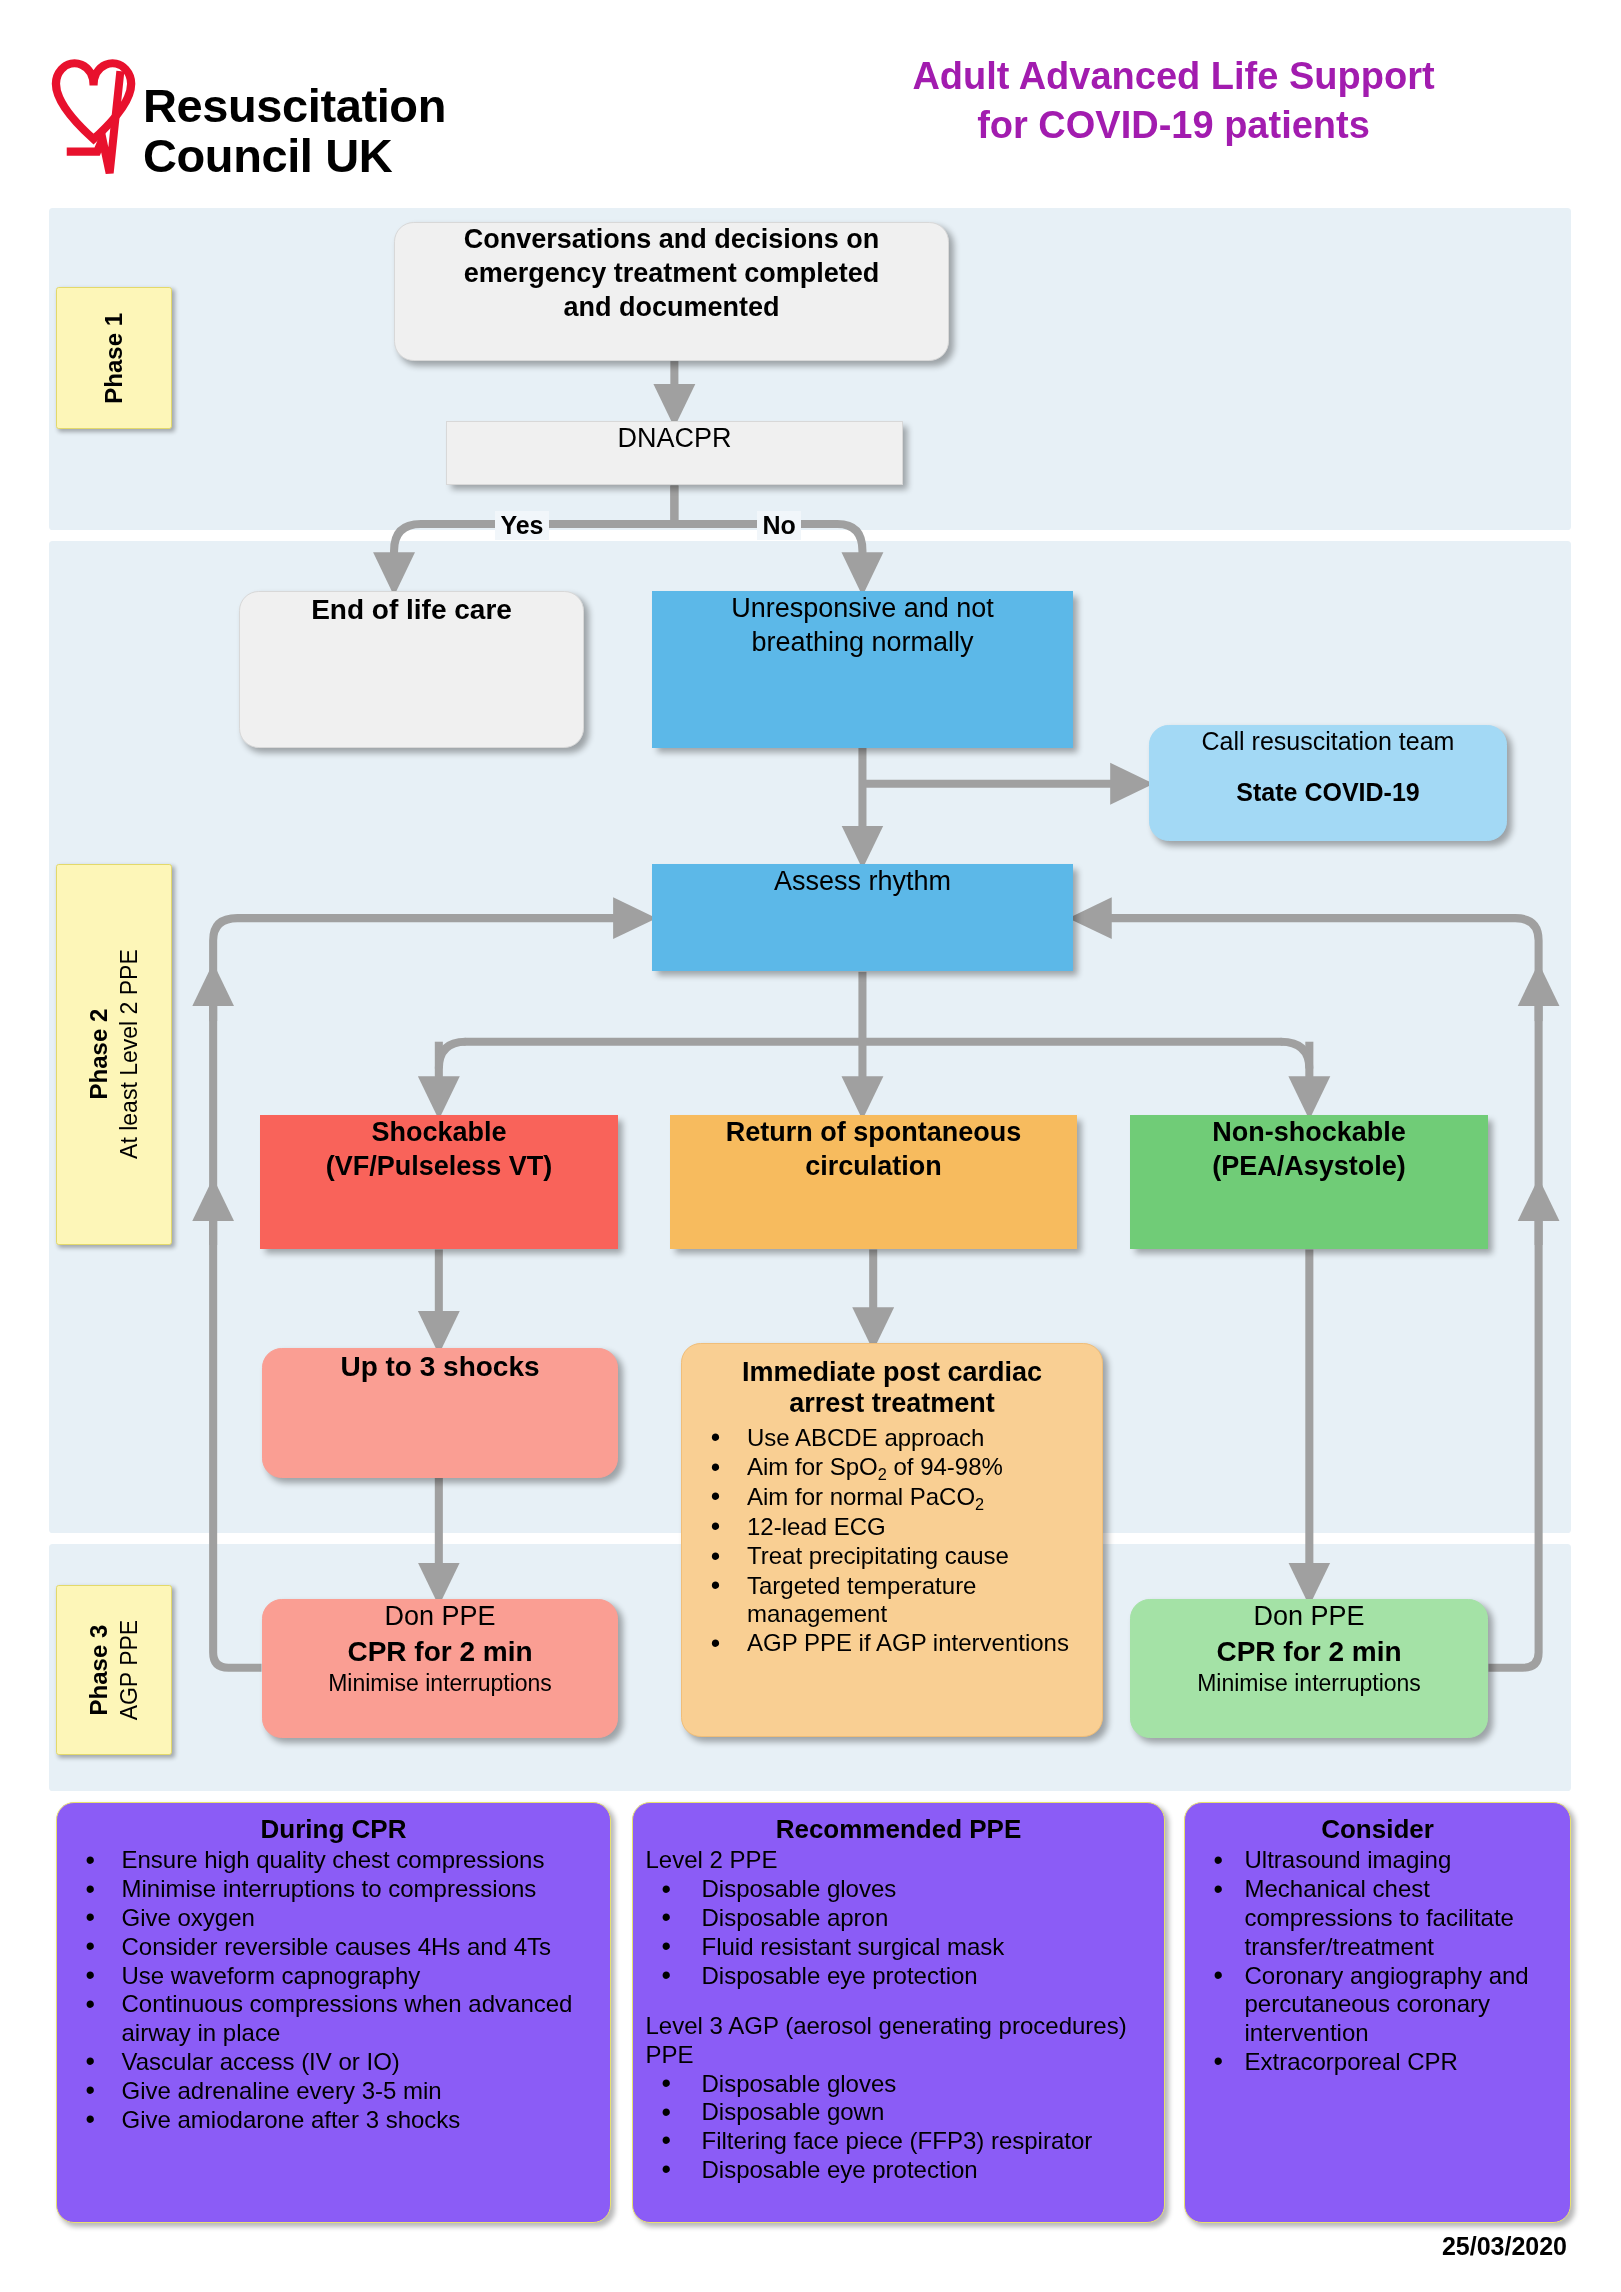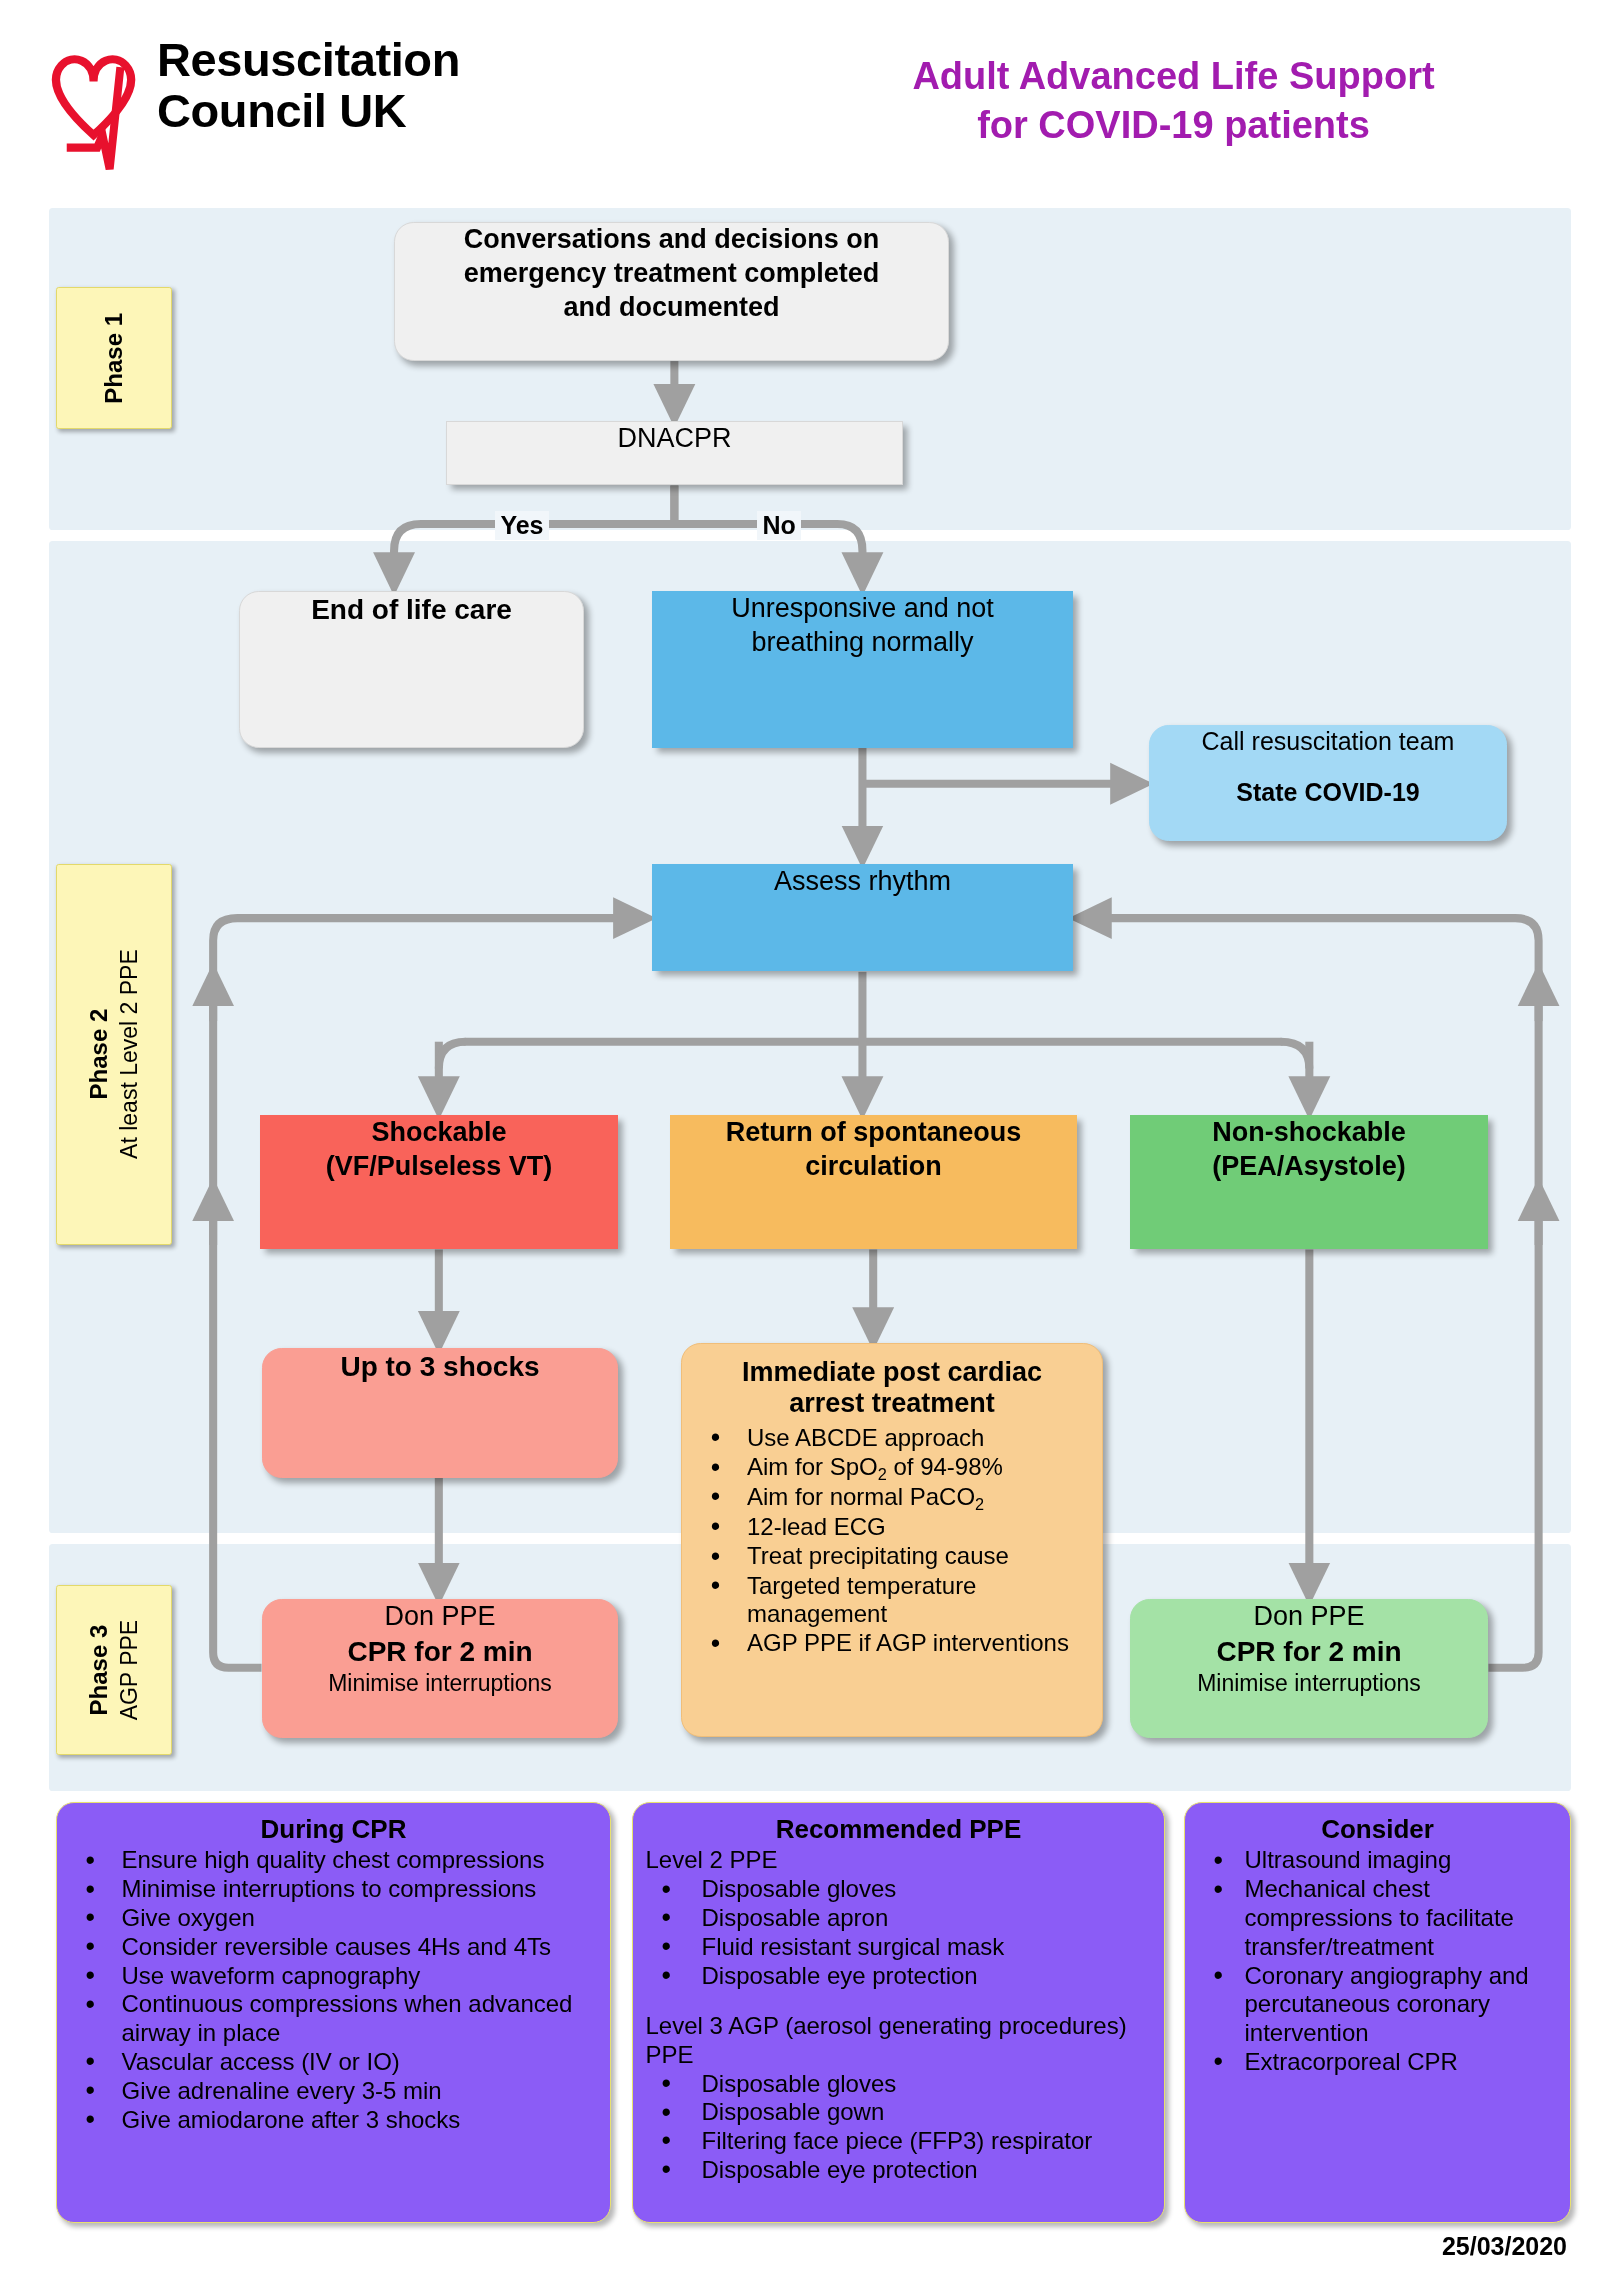--- a/index.html
+++ b/index.html
@@ -14,7 +14,7 @@
 
   
   .header{ position:absolute; left:0; top:0; width:1621px; height:202px; }
-  .logo-wrap{ position:absolute; left:47px; top:35px; width:537px; height:157px; display:flex; align-items:flex-start; gap:16px;}
+  .logo-wrap{ position:absolute; left:47px; top:25px; width:537px; height:157px; display:flex; align-items:flex-end; gap:2px;}
   .logo-mark{ width:94px; height:143px; flex:0 0 auto; }
   .logo-text{ font-weight:bold; font-size:47px; line-height:1.08; letter-spacing:-0.4px; }
   .title{

